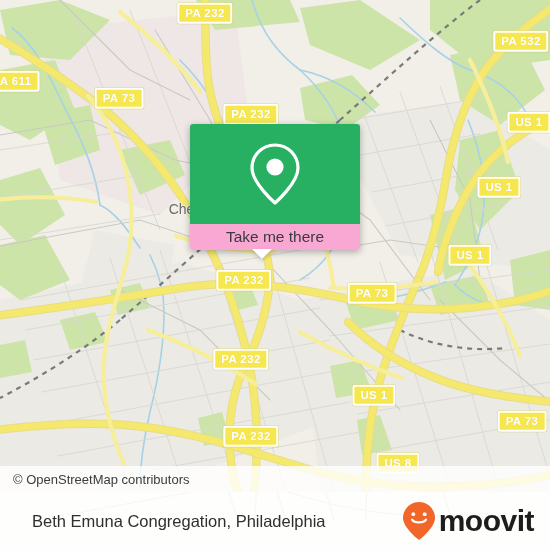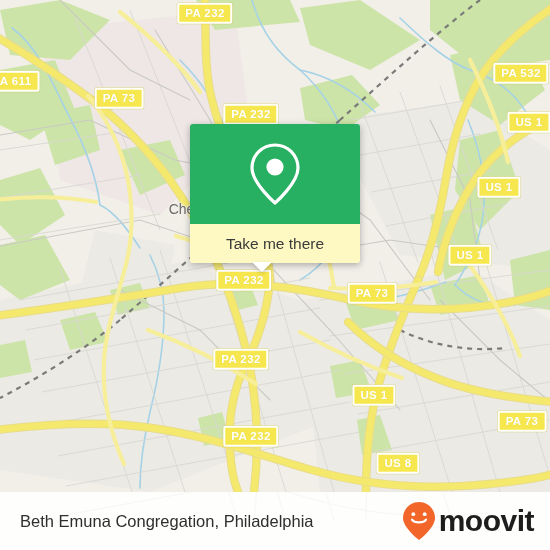--- a/index.html
+++ b/index.html
@@ -343,7 +343,7 @@
     <div class="place-label" style="left:185px; top:209px;">Chelt</div>
 
     <div class="shield" style="left:205px; top:13px;">PA 232</div>
-    <div class="shield" style="left:521px; top:41px;margin-top:32px;">PA 532</div>
+    <div class="shield" style="left:521px; top:41px;">PA 532</div>
     <div class="shield" style="left:12px; top:81px;">PA 611</div>
     <div class="shield" style="left:119px; top:98px;">PA 73</div>
     <div class="shield" style="left:251px; top:114px;">PA 232</div>

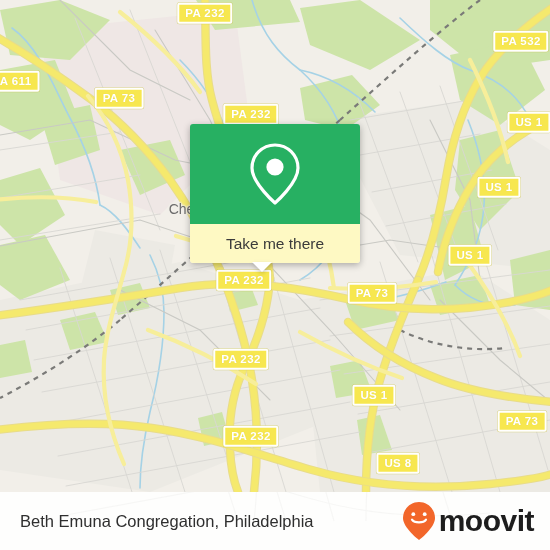--- a/index.html
+++ b/index.html
@@ -85,8 +85,8 @@
     justify-content: center;
   }
   .popup-foot {
-    background: #fef9c3;
-    height: 39px;
+    background: #f9a8d4;
+    height: 26px;
     border-radius: 0 0 3px 3px;
     display: flex;
     align-items: center;

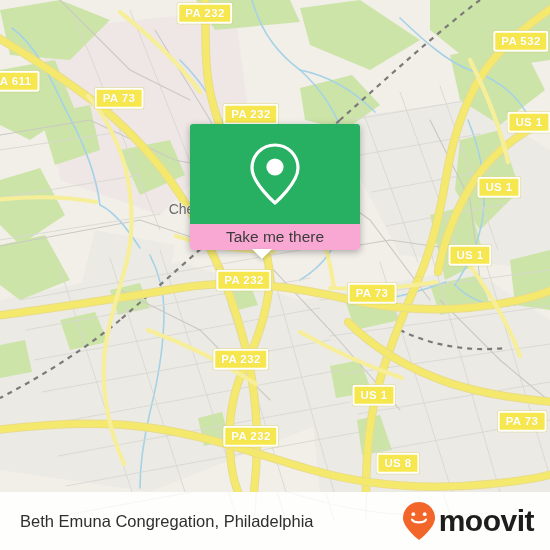--- a/index.html
+++ b/index.html
@@ -372,6 +372,9 @@
     </div>
   </div>
 
+  <div class="attribution">
+    <span>© OpenStreetMap contributors</span>
+  </div>
 
   <div class="bottom-bar">
     <svg class="bottom-bar-bg" width="550" height="550" viewBox="0 0 550 492" aria-hidden="true">

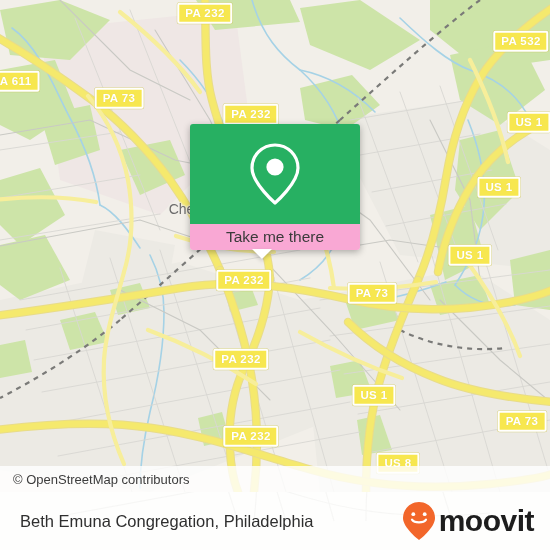--- a/index.html
+++ b/index.html
@@ -150,7 +150,7 @@
   }
   .place-title {
     position: relative;
-    padding-left: 20px;
+    padding-left: 32px;
     font-size: 16.5px;
     color: #2f2f2f;
     font-family: "Liberation Sans", sans-serif;

